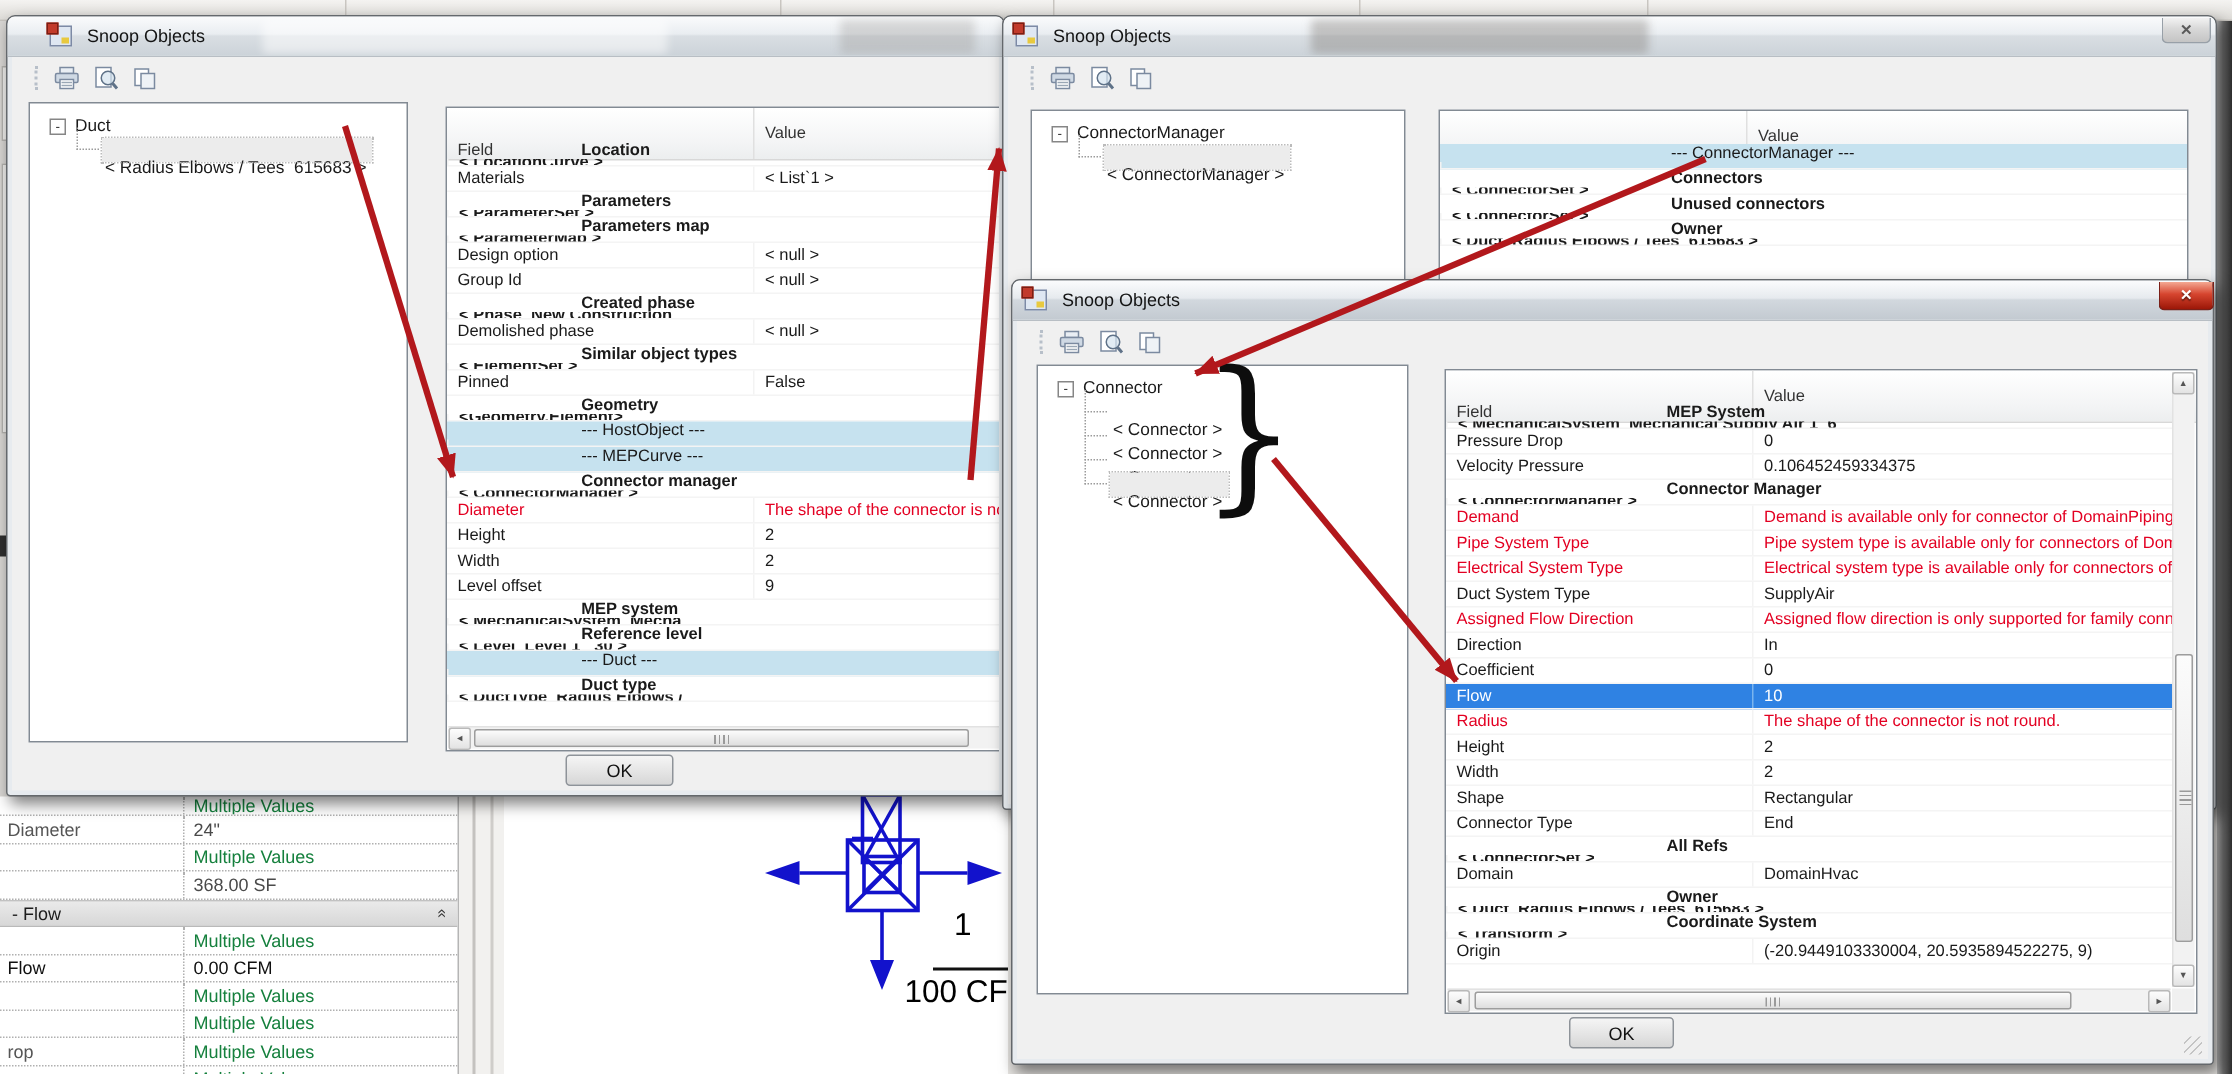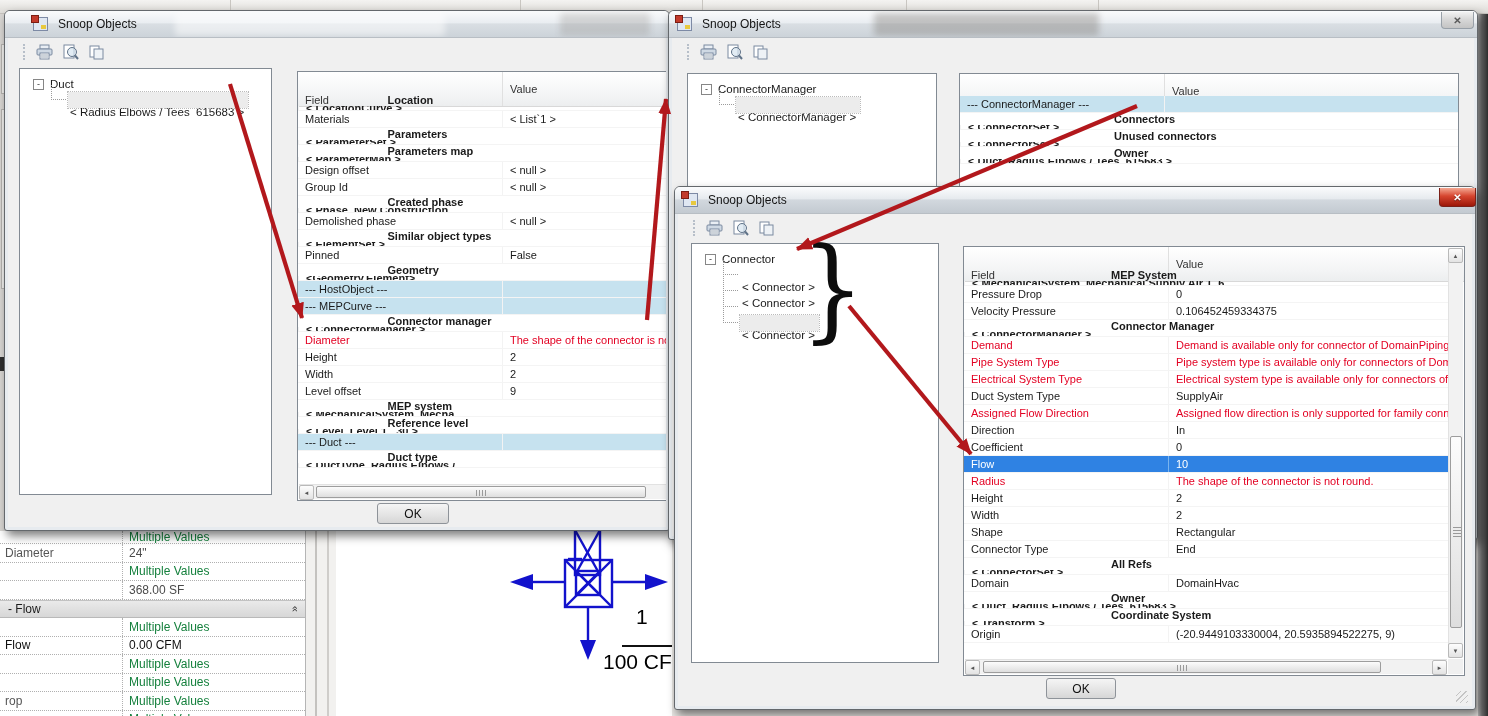--- a/index.html
+++ b/index.html
@@ -95,7 +95,7 @@
         display:flex; align-items:center;}
   .grow.b { font-weight:bold;flex-direction:column; }
   .grow.red { color:#e30022; }
-  .grow.cat { background:#c6e2ef; }
+  .grow.cat { background:#c6e2ef;flex-direction:column; }
   .grow.sel { background:#2f82e3; color:#fff; }
   .grow.sel .cv { border-left:1px solid #7ab4ee; }
 

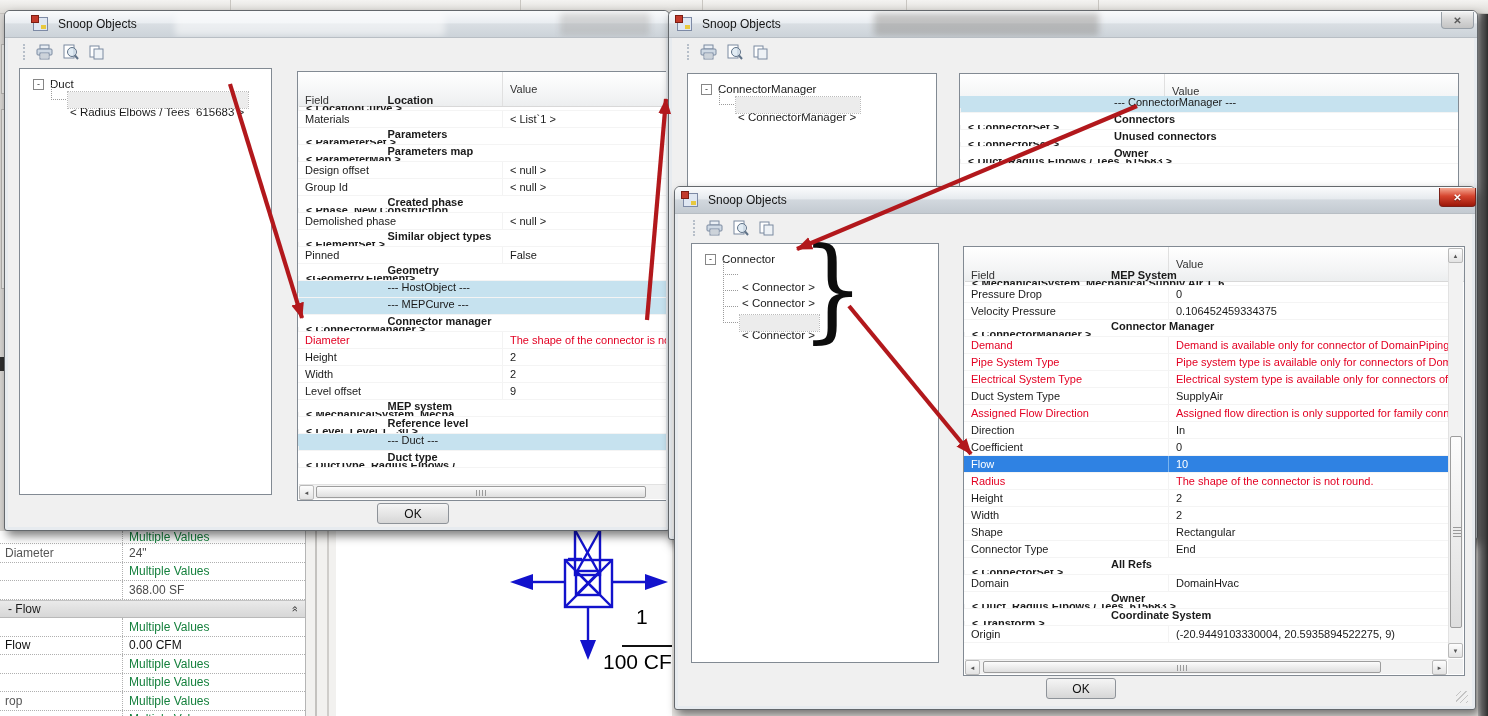--- a/index.html
+++ b/index.html
@@ -298,7 +298,7 @@
             <div class="cv">&lt; ParameterMap &gt;</div>
           </div>
           <div class="grow n">
-            <div class="cf">Design offset</div>
+            <div class="cf">Design option</div>
             <div class="cv">&lt; null &gt;</div>
           </div>
           <div class="grow n">

